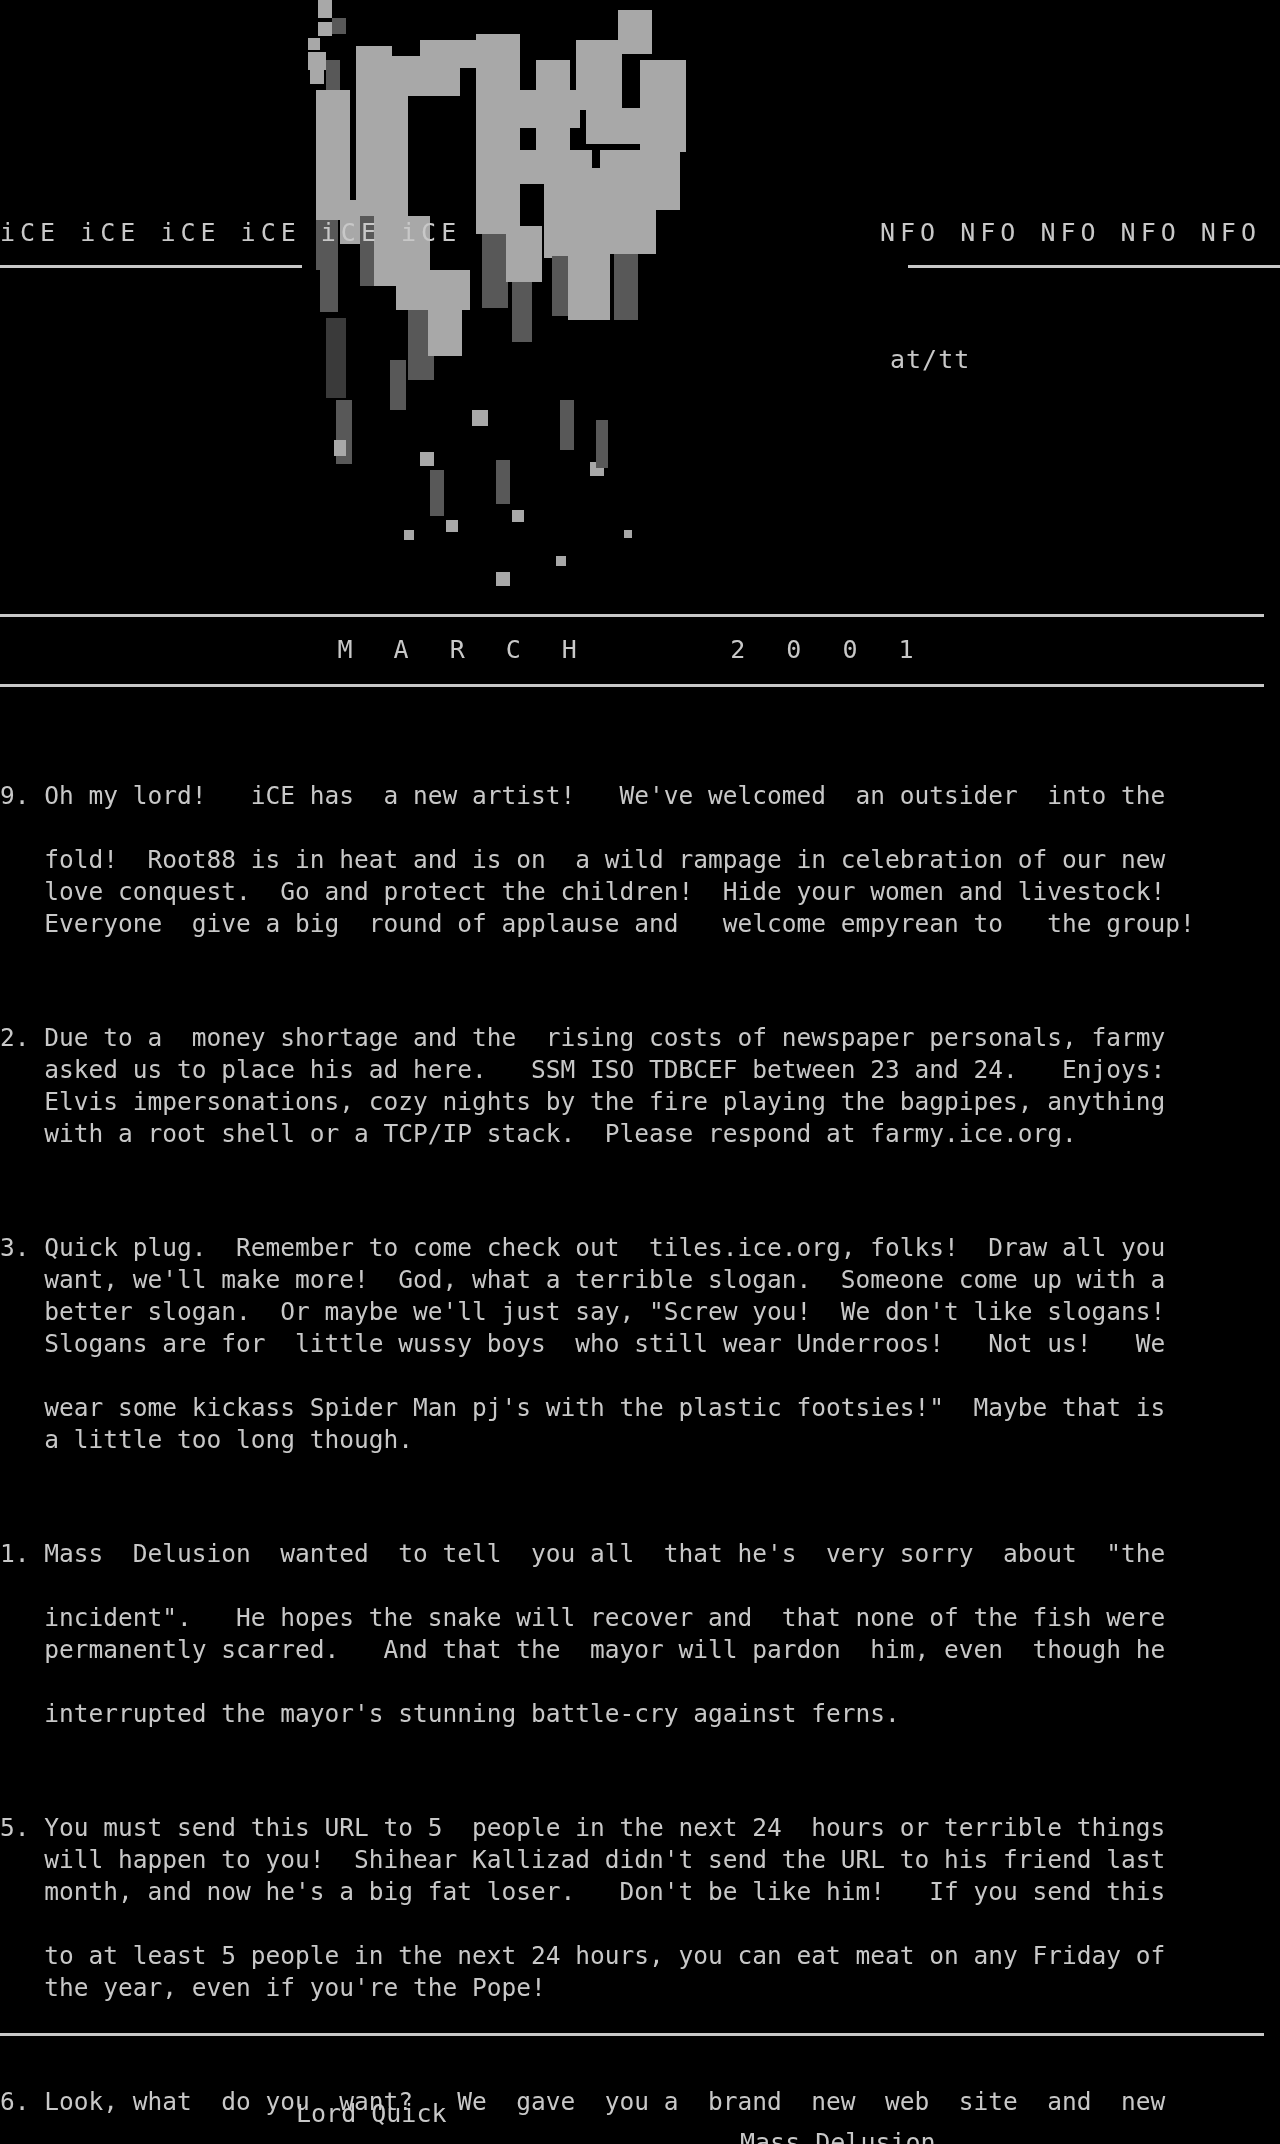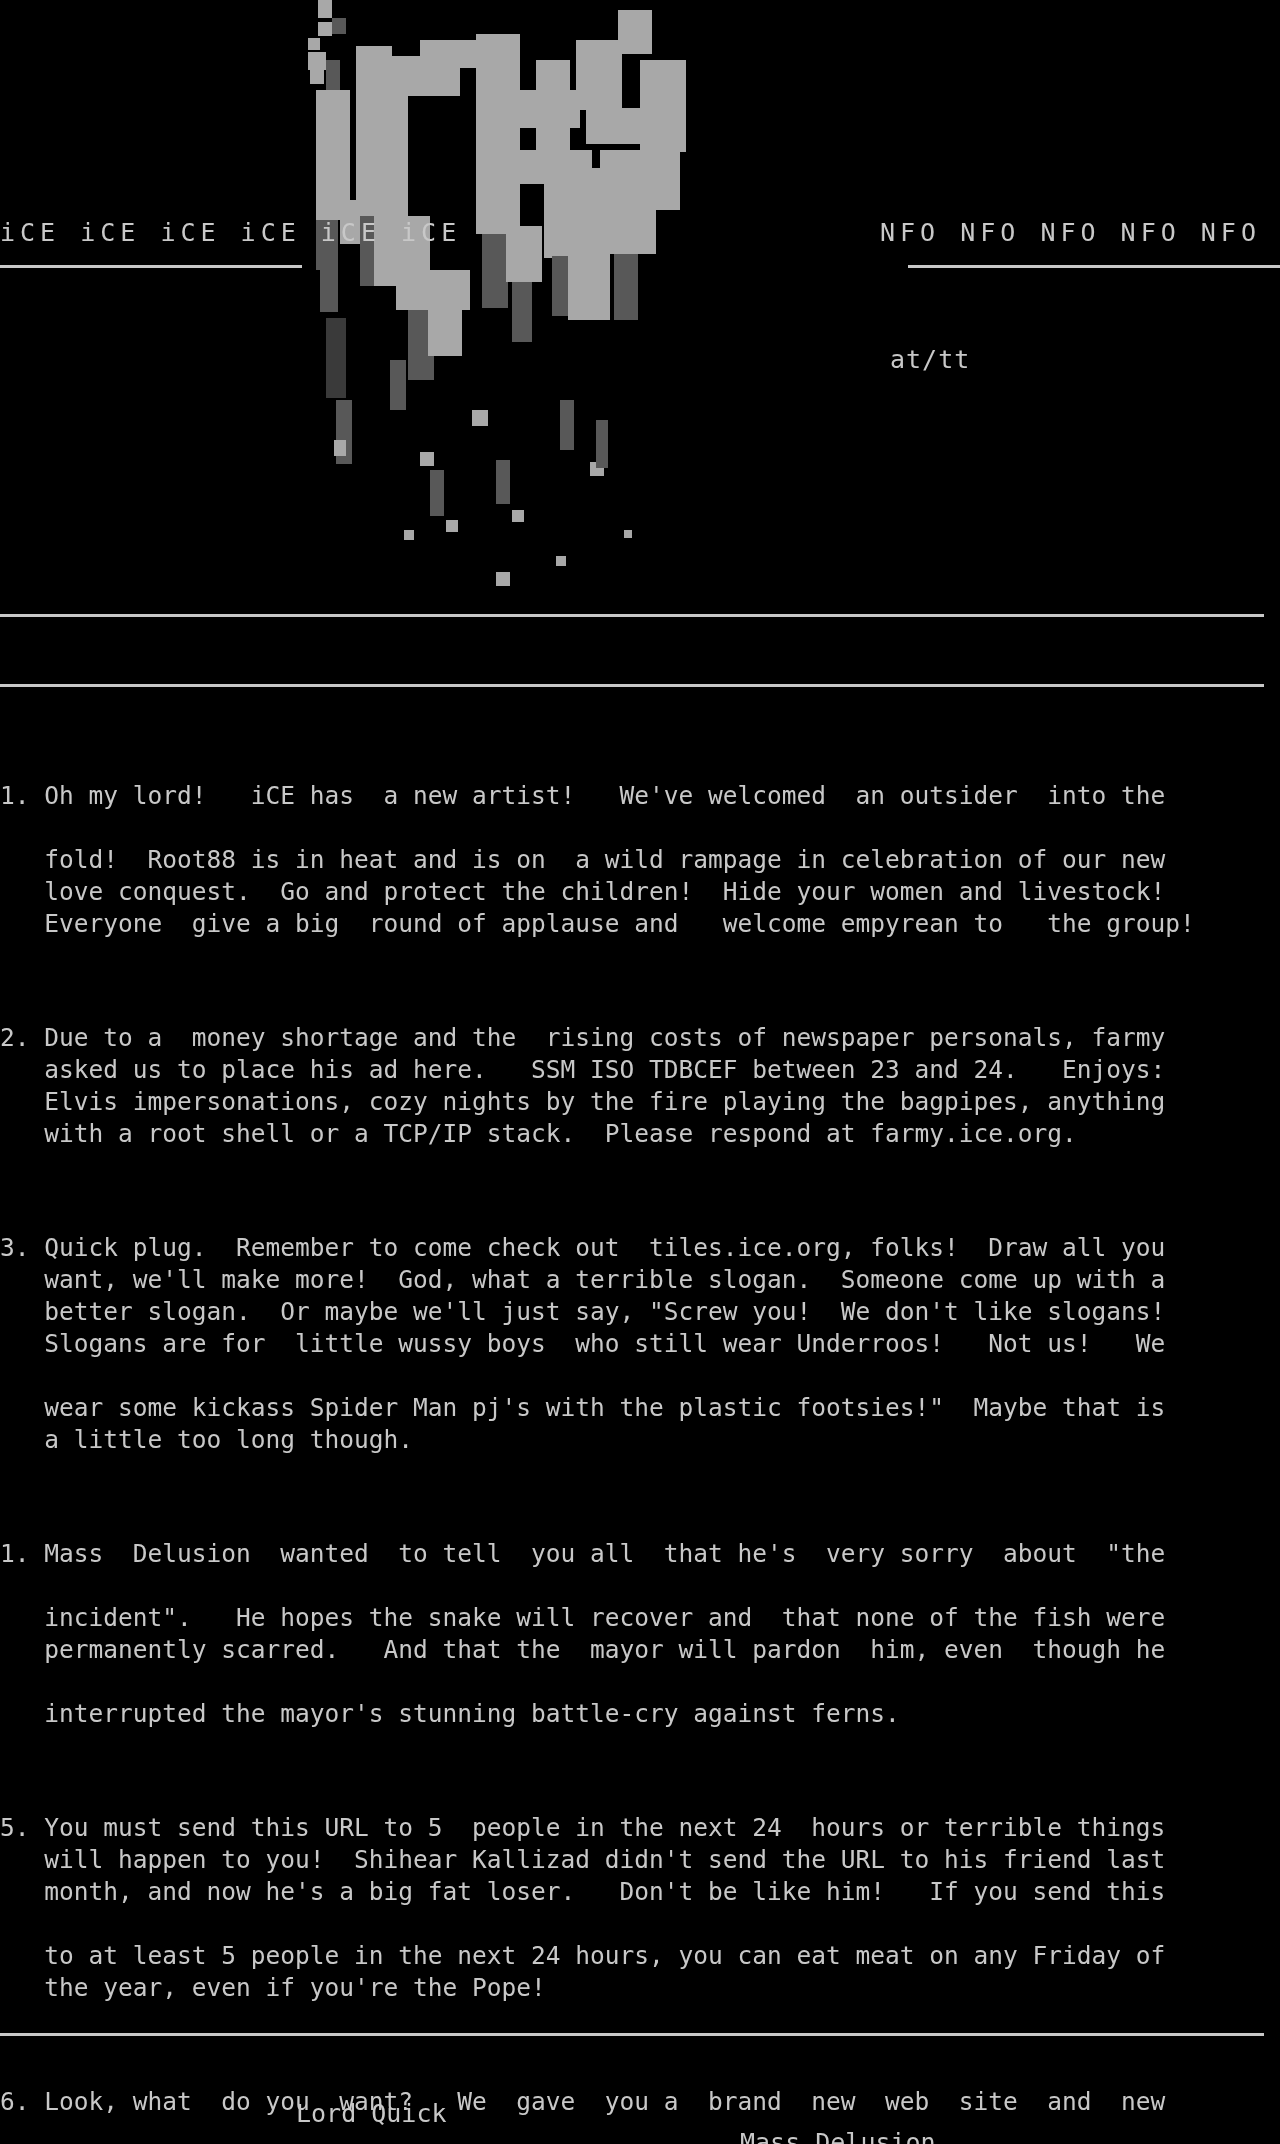--- a/index.html
+++ b/index.html
@@ -295,6 +295,7 @@
     <div class="attrib">at/tt</div>
 
     <div class="hrule rule-wide1"></div>
+    <div class="month-line">M A R C H     2 0 0 1</div>
     <div class="hrule rule-wide2"></div>
   </div>
 

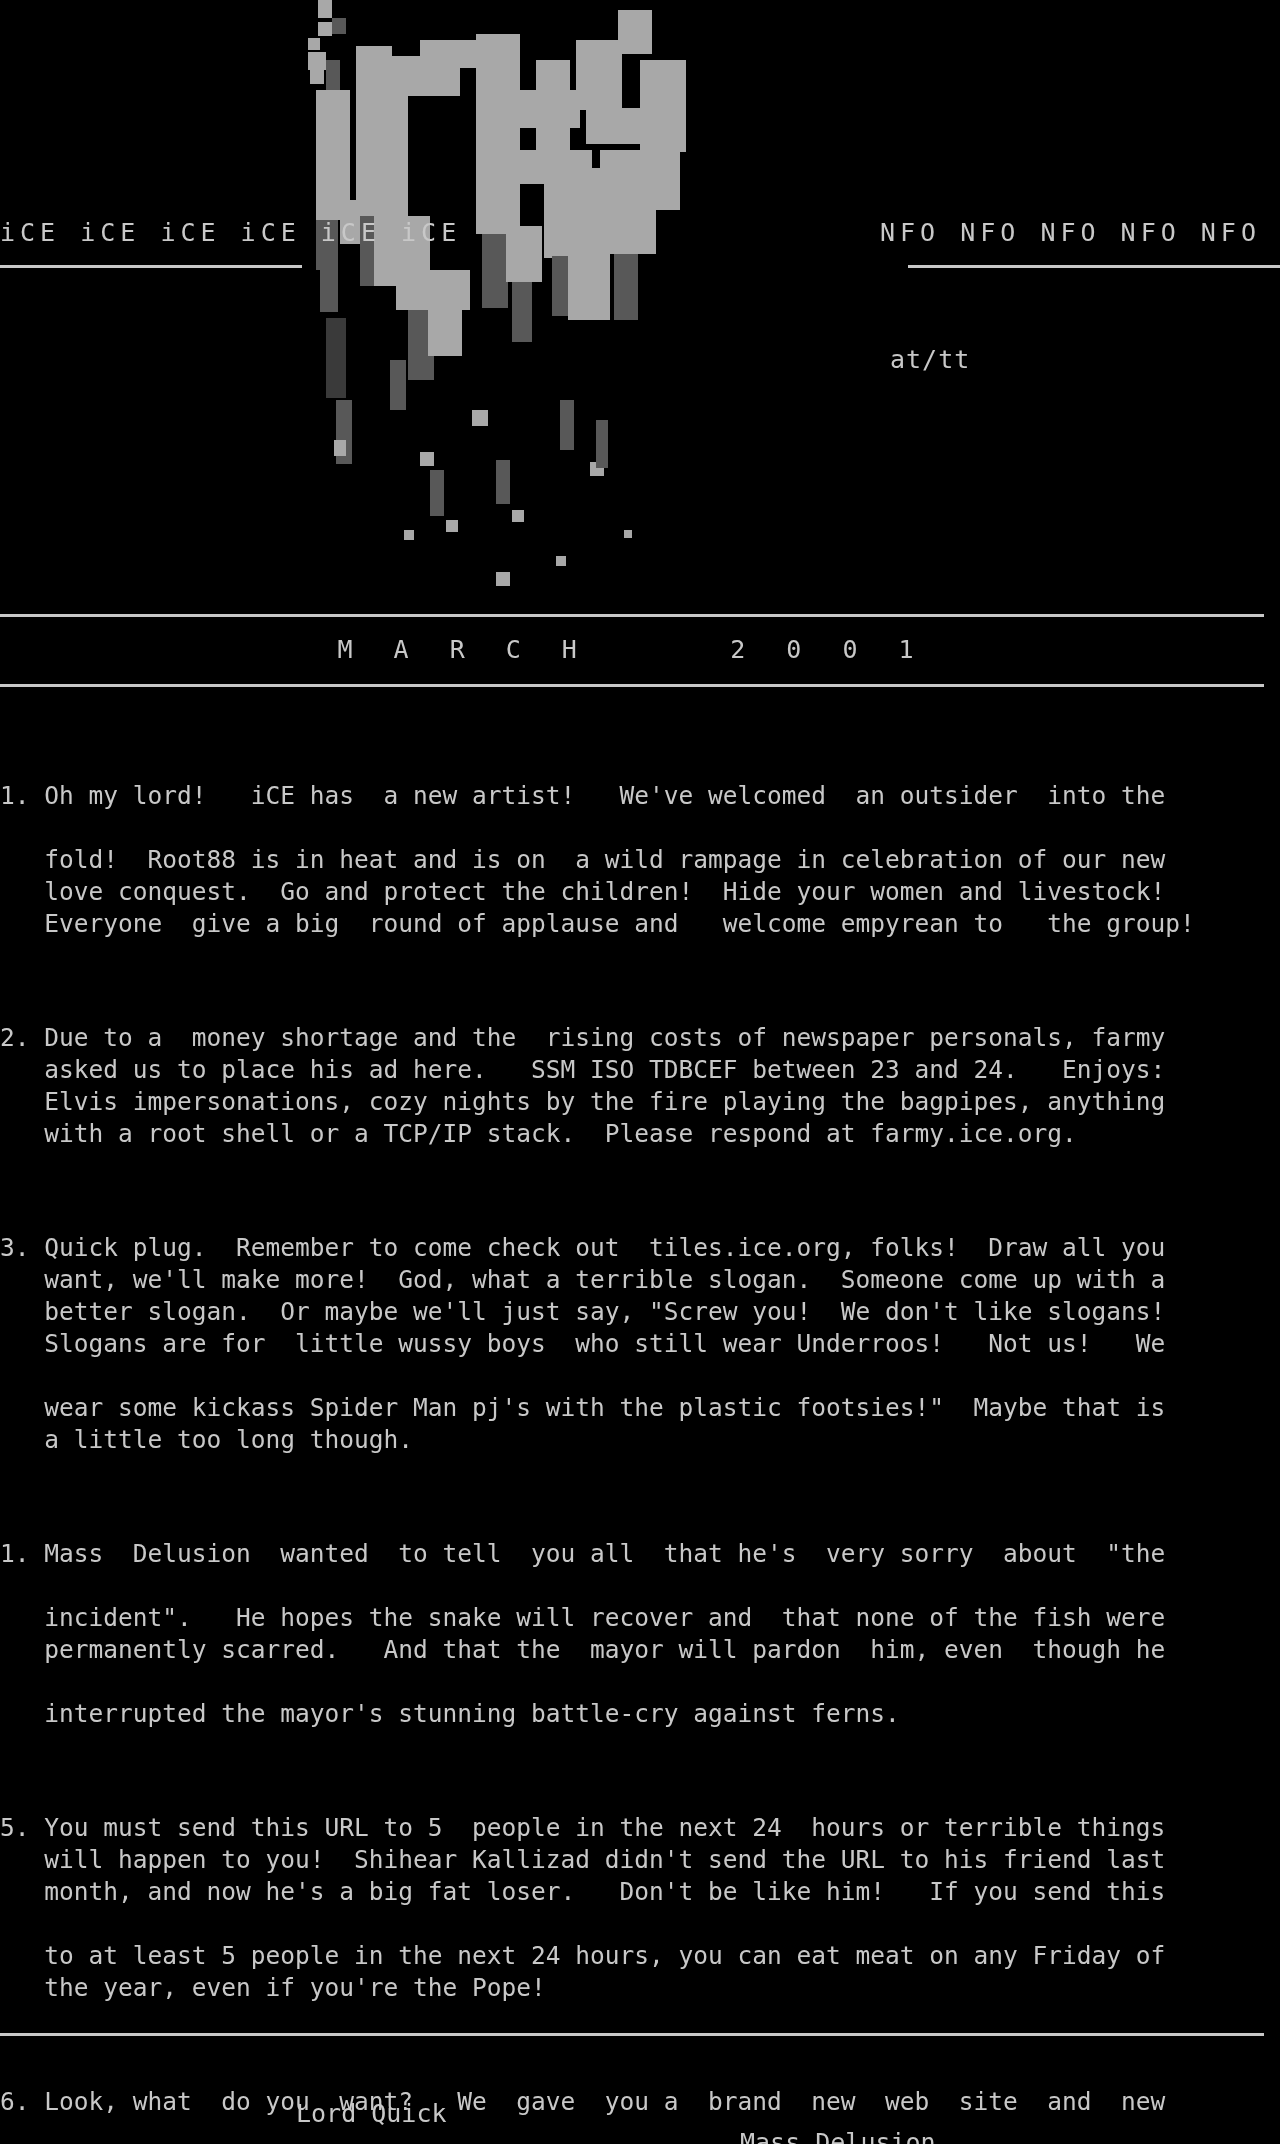--- a/index.html
+++ b/index.html
@@ -300,7 +300,7 @@
   </div>
 
   <div class="body-text">
-    <p class="para">1. Oh my lord!   iCE has  a new artist!   We've welcomed  an outsider  into the
+    <p class="para">9. Oh my lord!   iCE has  a new artist!   We've welcomed  an outsider  into the
 
    fold!  Root88 is in heat and is on  a wild rampage in celebration of our new
    love conquest.  Go and protect the children!  Hide your women and livestock!

